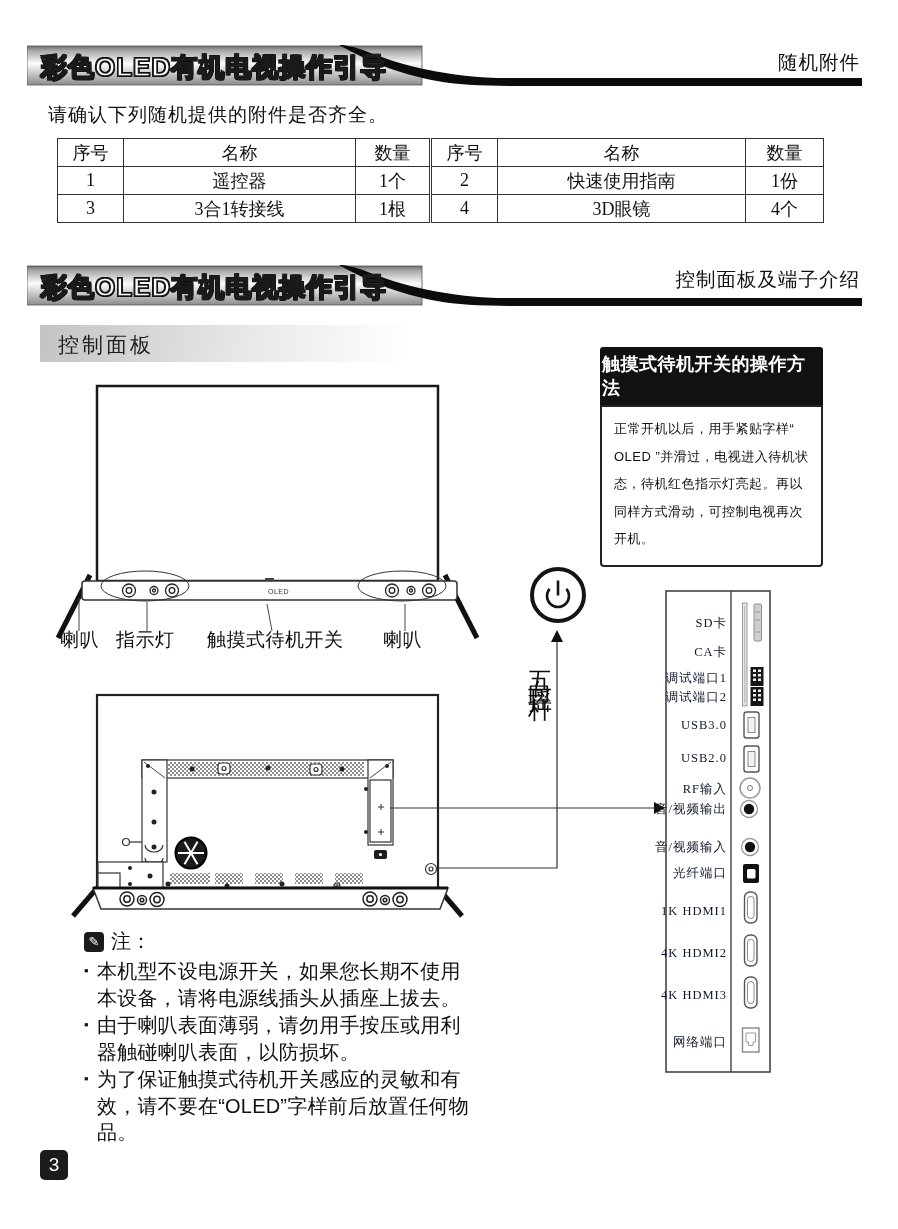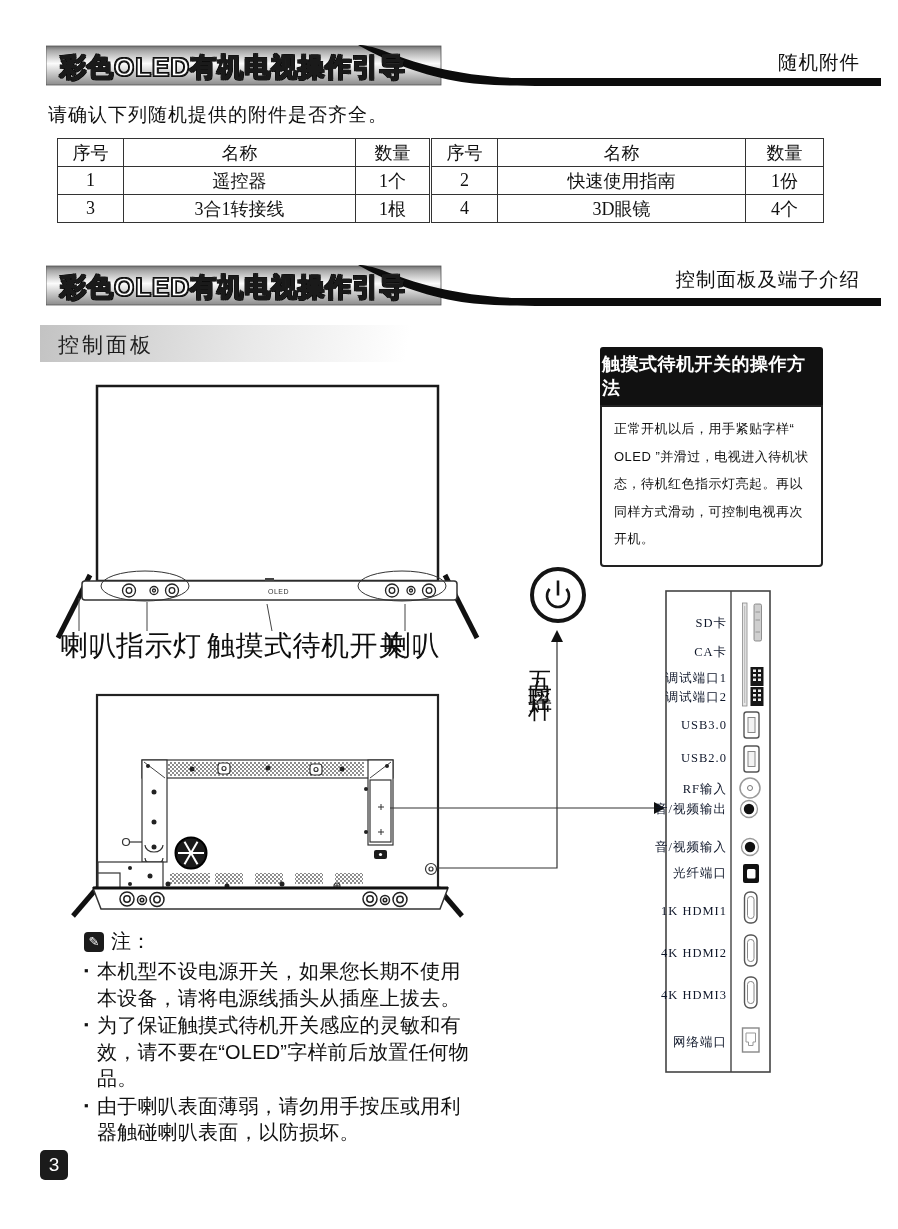--- a/index.html
+++ b/index.html
@@ -9,7 +9,7 @@
   .abs{position:absolute;}
 
   
-  .banner{position:absolute;left:46px;width:835px;height:42px;padding-left:8px;}
+  .banner{position:absolute;left:27px;width:835px;height:42px;padding-left:8px;}
   .banner svg{position:absolute;left:0;top:0;}
   .banner-title{position:absolute;left:14px;top:5px;font-size:26px;font-weight:bold;
       color:#fff;letter-spacing:1px;-webkit-text-stroke:1.4px #1a1a1a;

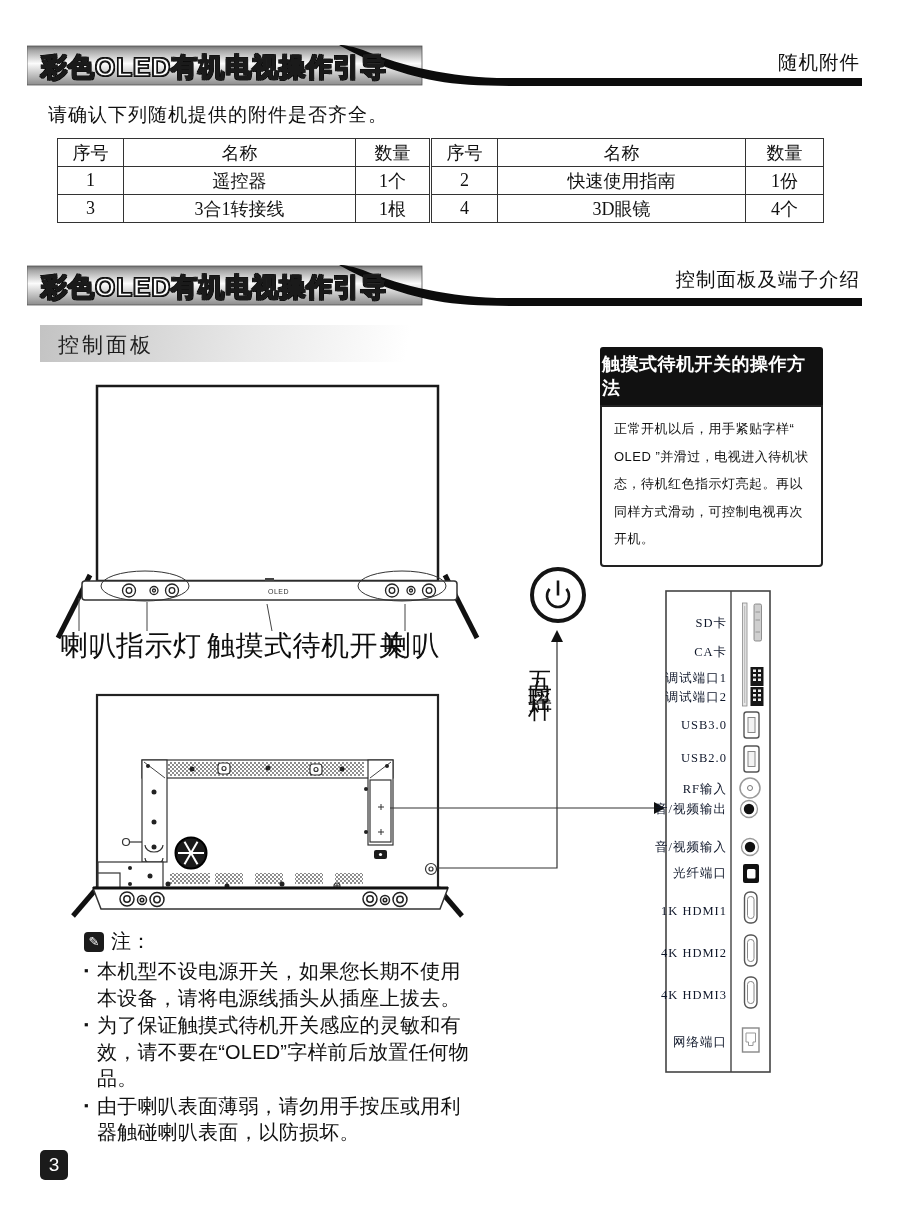--- a/index.html
+++ b/index.html
@@ -36,7 +36,7 @@
       padding:8px 10px 12px 12px;font-size:13px;line-height:27.5px;letter-spacing:0.5px;}
 
   
-  .tv-label{position:absolute;top:627px;font-size:28px;letter-spacing:0.5px;color:#0d0d0d;}
+  .tv-label{position:absolute;top:627px;font-size:19px;letter-spacing:0.5px;color:#0d0d0d;}
 
   
   .joystick{position:absolute;left:524px;top:652px;height:150px;writing-mode:vertical-rl;

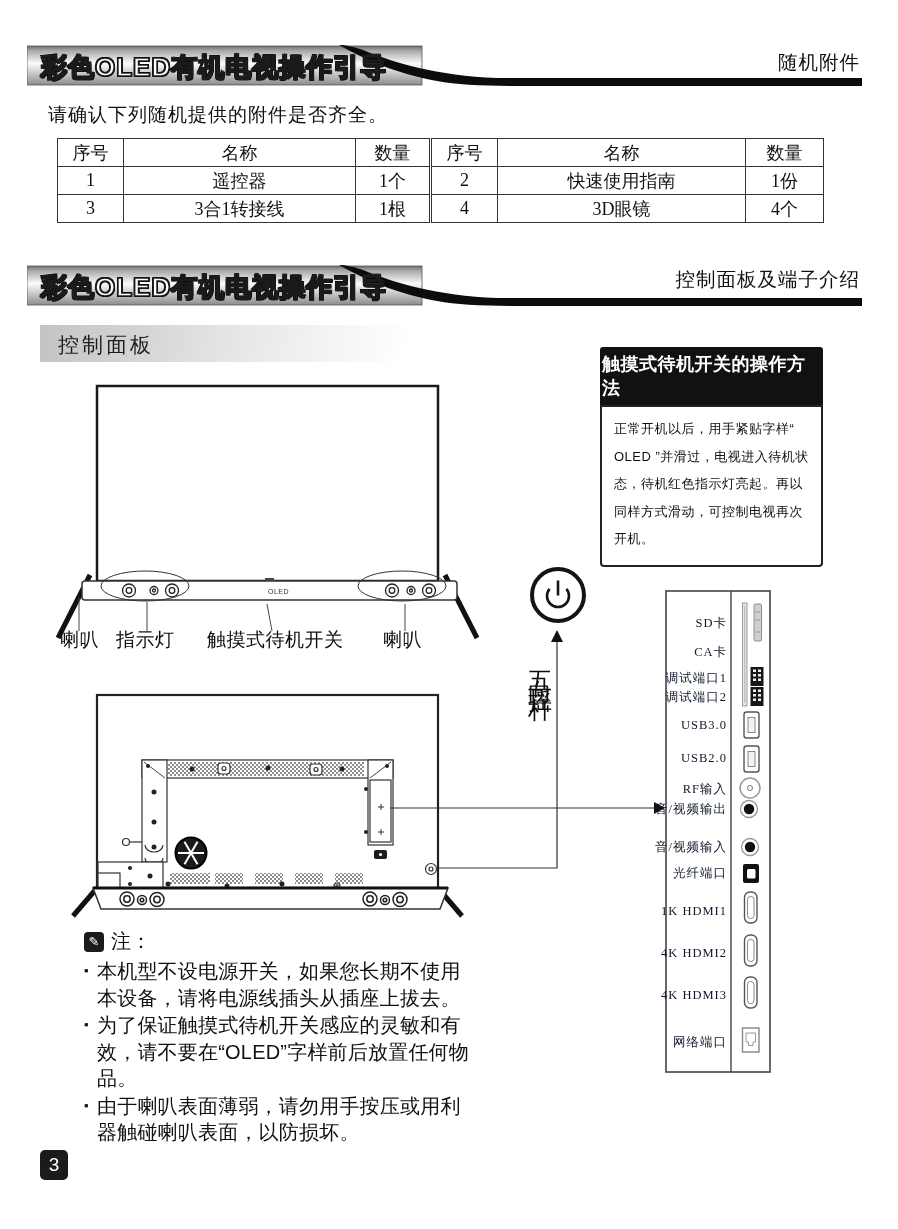--- a/index.html
+++ b/index.html
@@ -398,8 +398,8 @@
       <span>注：</span>
     </div>
     <div class="bullet-item">本机型不设电源开关，如果您长期不使用本设备，请将电源线插头从插座上拔去。</div>
+    <div class="bullet-item">由于喇叭表面薄弱，请勿用手按压或用利器触碰喇叭表面，以防损坏。</div>
     <div class="bullet-item">为了保证触摸式待机开关感应的灵敏和有效，请不要在“OLED”字样前后放置任何物品。</div>
-    <div class="bullet-item">由于喇叭表面薄弱，请勿用手按压或用利器触碰喇叭表面，以防损坏。</div>
   </div>
 
   <div class="pagenum">3</div>

